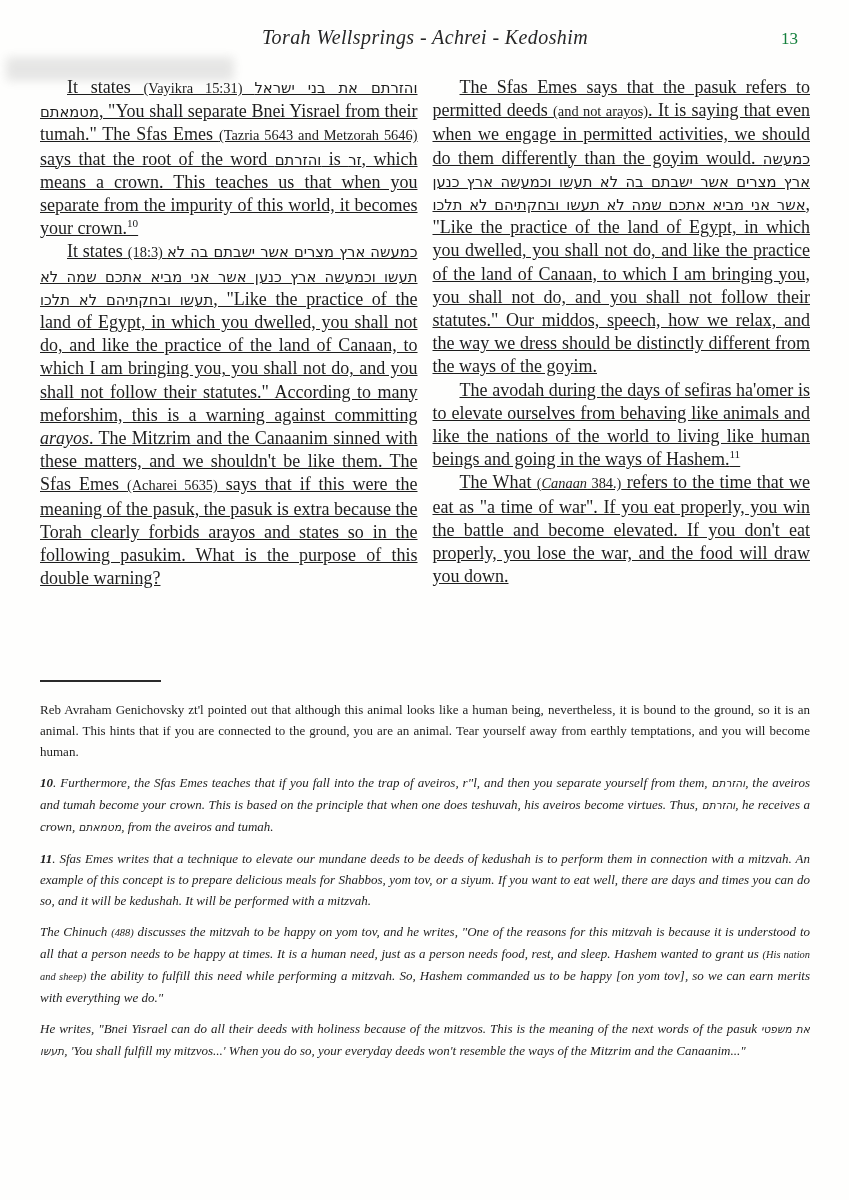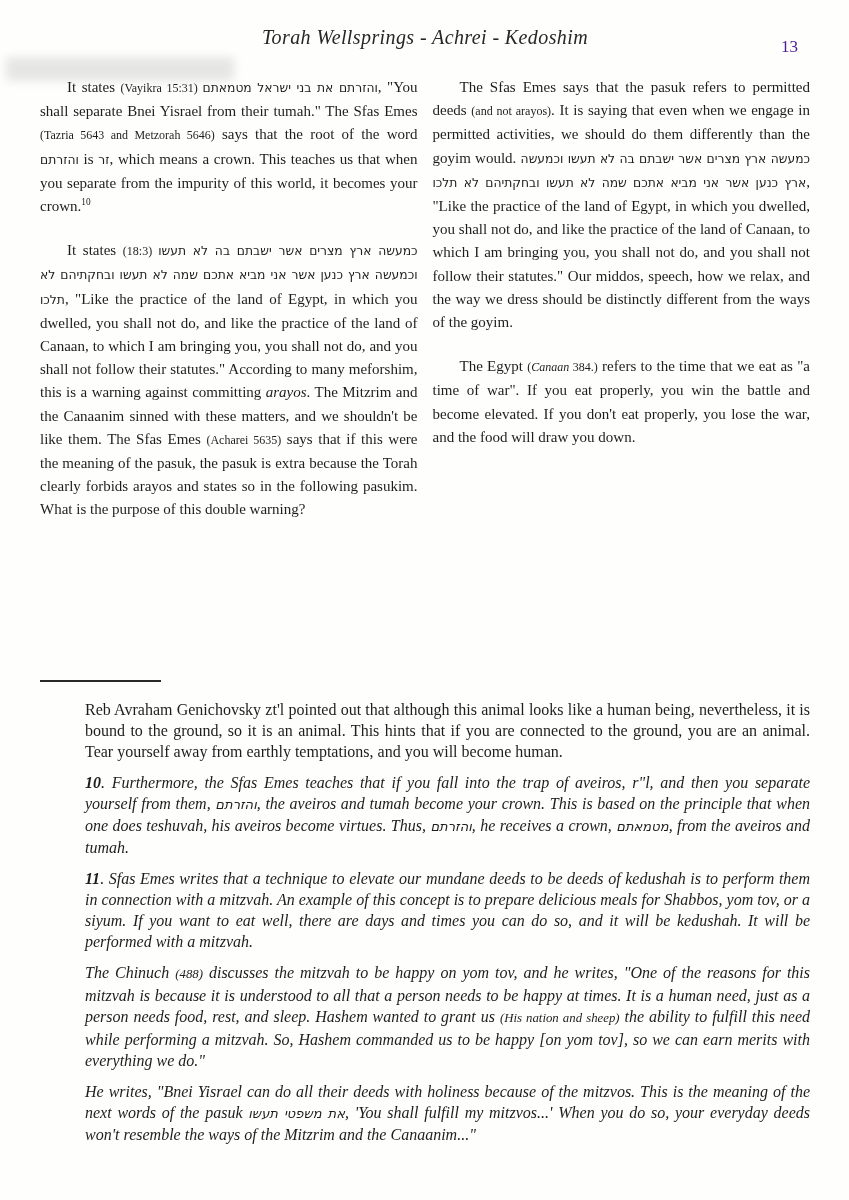--- a/index.html
+++ b/index.html
@@ -40,9 +40,9 @@
   }
   .page-number {
     position: absolute;
-    right: 12px; top: 11px;
+    right: 12px; top: 3px;
     font-size: 17px;
-    color: #4c1d95;
+    color: #15803d;
     text-align: center;
   }
   .columns {

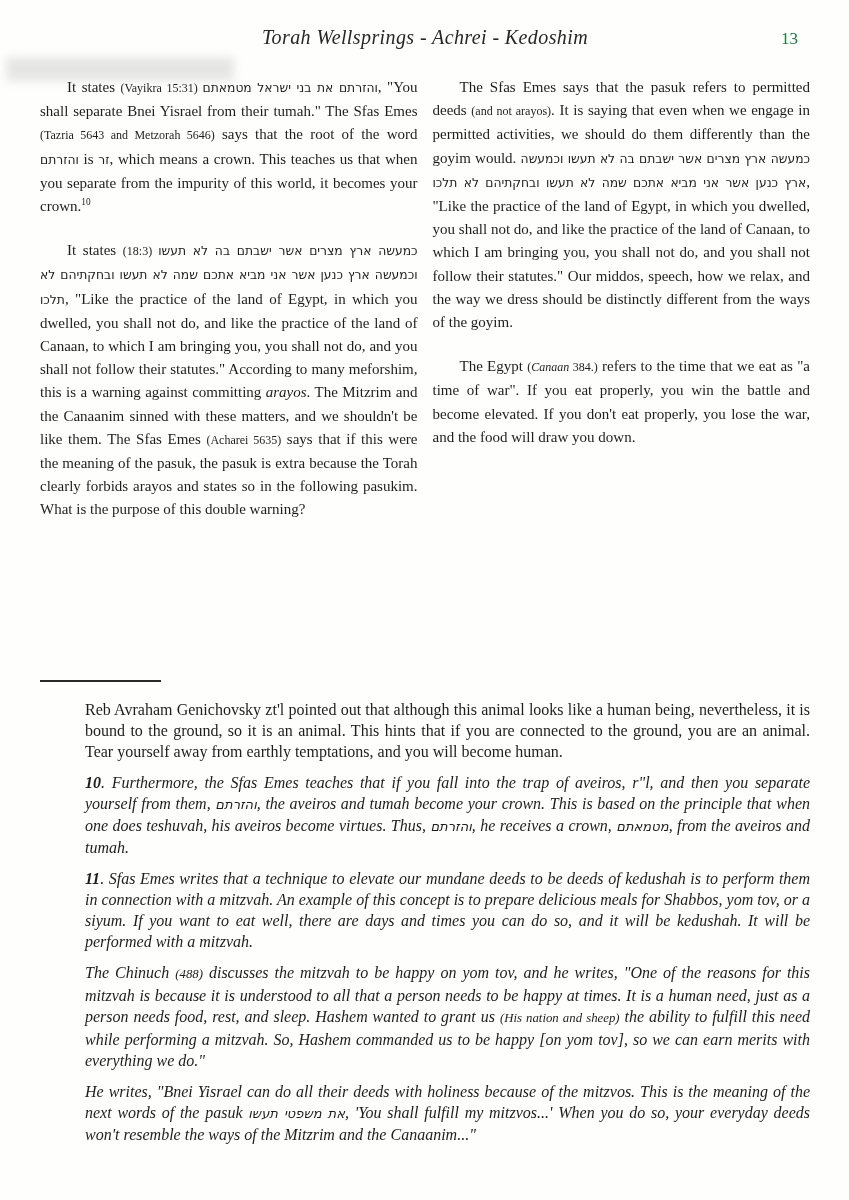--- a/index.html
+++ b/index.html
@@ -54,8 +54,9 @@
   .col {
     width: 388px;
     text-align: justify;
-    font-size: 15px;
+    font-size: 18px;
     line-height: 23.2px;
+    text-decoration: underline;
   }
   .col .para { text-indent: 27px; }
   .col .para + .para { margin-top: 21px; }

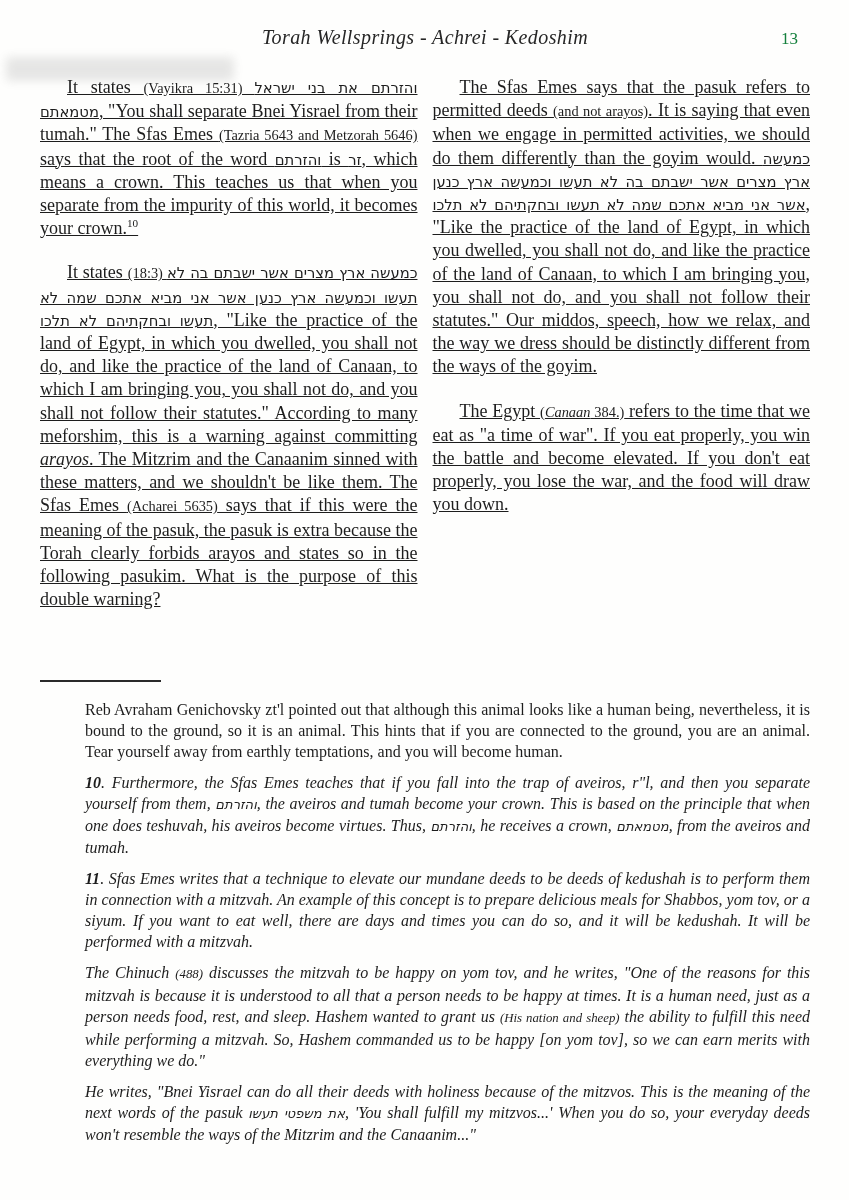--- a/index.html
+++ b/index.html
@@ -59,7 +59,7 @@
     text-decoration: underline;
   }
   .col .para { text-indent: 27px; }
-  .col .para + .para { margin-top: 21px; }
+  .col .para + .para { }
   .fn-rule {
     width: 121px;
     height: 0;

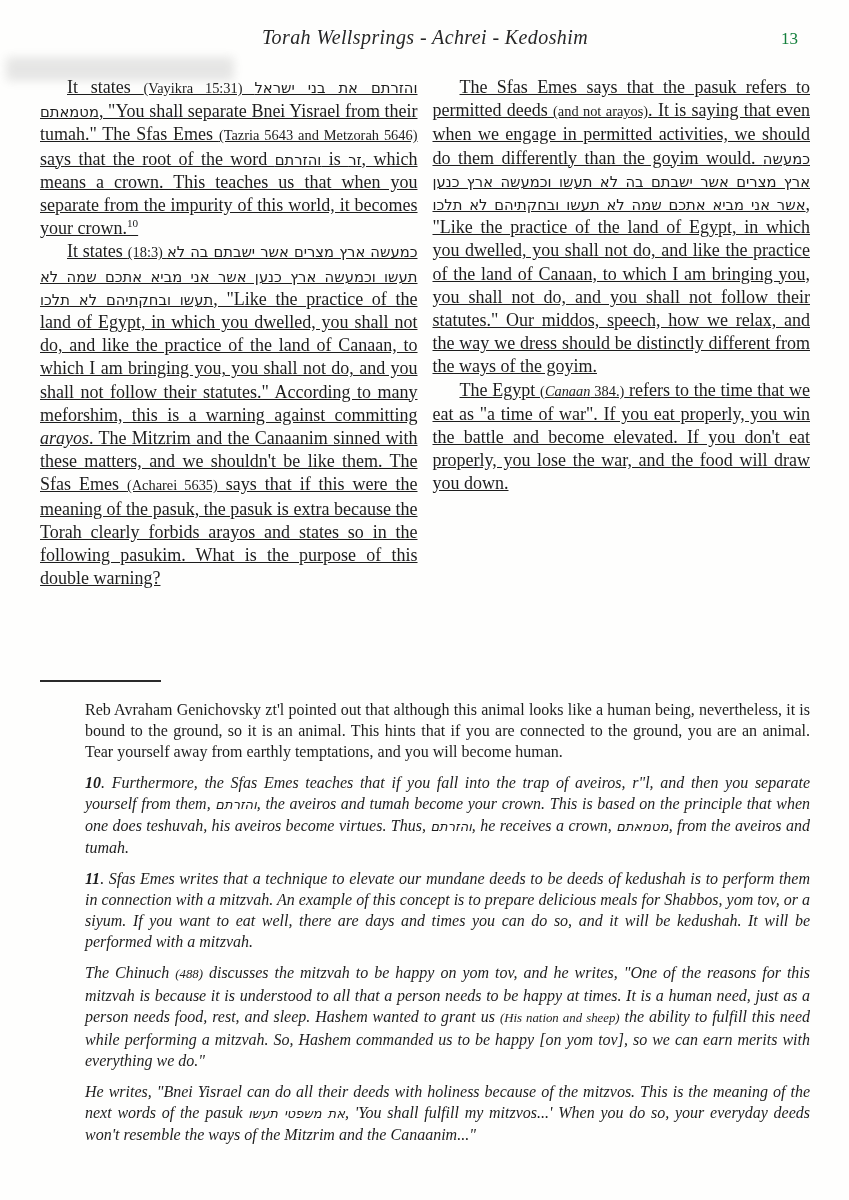--- a/index.html
+++ b/index.html
@@ -108,6 +108,7 @@
       </div>
     <div class="col">
         <div class="para"><span class="seg-n">The Sfas Emes says that the pasuk refers to permitted deeds </span><span class="seg-c">(and not arayos)</span><span class="seg-n">. It is saying that even when we engage in permitted activities, we should do them differently than the goyim would. </span><span class="seg-h" dir="rtl">כמעשה ארץ מצרים אשר ישבתם בה לא תעשו וכמעשה ארץ כנען אשר אני מביא אתכם שמה לא תעשו ובחקתיהם לא תלכו</span><span class="seg-n">, "Like the practice of the land of Egypt, in which you dwelled, you shall not do, and like the practice of the land of Canaan, to which I am bringing you, you shall not do, and you shall not follow their statutes." Our middos, speech, how we relax, and the way we dress should be distinctly different from the ways of the goyim.</span></div>
+        <div class="para"><span class="seg-n">The avodah during the days of sefiras ha'omer is to elevate ourselves from behaving like animals and like the nations of the world to living like human beings and going in the ways of Hashem.</span><span class="seg-sup">11</span></div>
         <div class="para"><span class="seg-n">The Egypt </span><span class="seg-c">(</span><span class="seg-ci">Canaan</span><span class="seg-c"> 384.)</span><span class="seg-n"> refers to the time that we eat as "a time of war". If you eat properly, you win the battle and become elevated. If you don't eat properly, you lose the war, and the food will draw you down.</span></div>
       </div>
   </div>

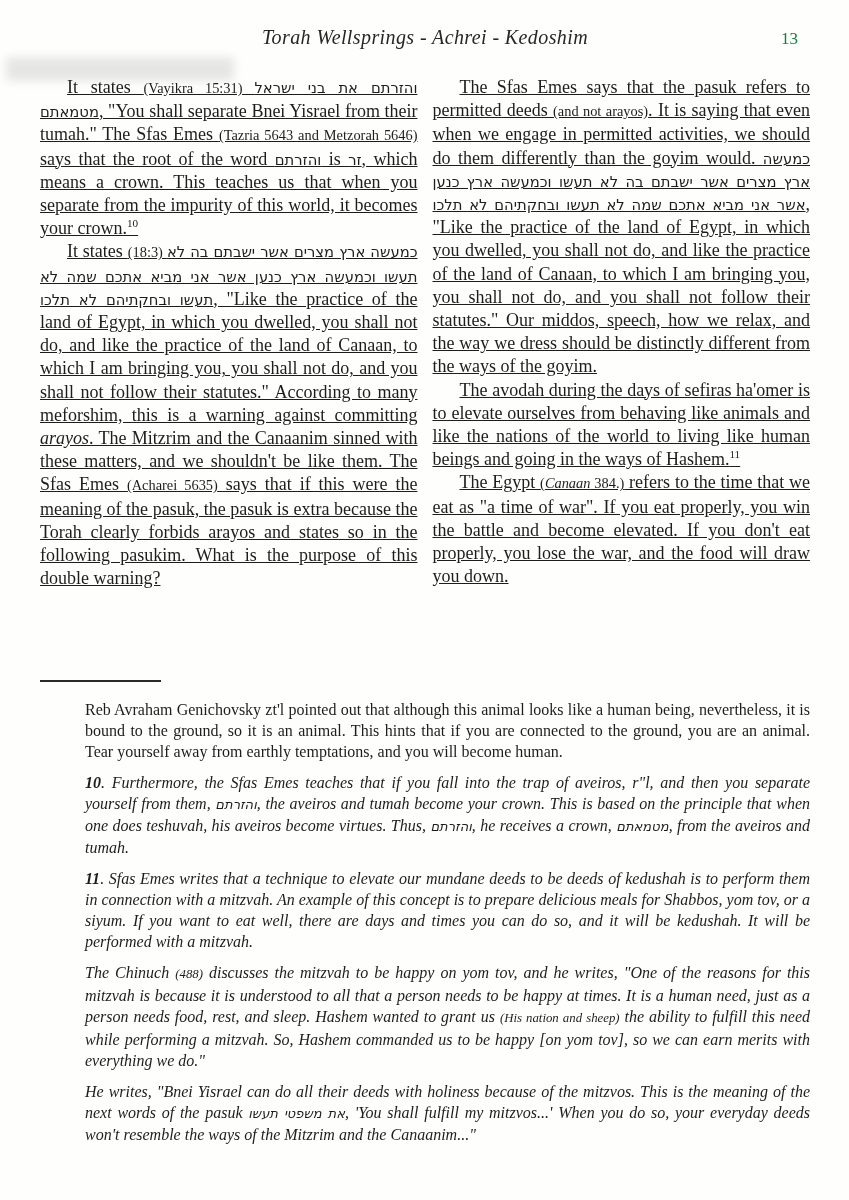--- a/index.html
+++ b/index.html
@@ -109,7 +109,7 @@
     <div class="col">
         <div class="para"><span class="seg-n">The Sfas Emes says that the pasuk refers to permitted deeds </span><span class="seg-c">(and not arayos)</span><span class="seg-n">. It is saying that even when we engage in permitted activities, we should do them differently than the goyim would. </span><span class="seg-h" dir="rtl">כמעשה ארץ מצרים אשר ישבתם בה לא תעשו וכמעשה ארץ כנען אשר אני מביא אתכם שמה לא תעשו ובחקתיהם לא תלכו</span><span class="seg-n">, "Like the practice of the land of Egypt, in which you dwelled, you shall not do, and like the practice of the land of Canaan, to which I am bringing you, you shall not do, and you shall not follow their statutes." Our middos, speech, how we relax, and the way we dress should be distinctly different from the ways of the goyim.</span></div>
         <div class="para"><span class="seg-n">The avodah during the days of sefiras ha'omer is to elevate ourselves from behaving like animals and like the nations of the world to living like human beings and going in the ways of Hashem.</span><span class="seg-sup">11</span></div>
-        <div class="para"><span class="seg-n">The Egypt </span><span class="seg-c">(</span><span class="seg-ci">Canaan</span><span class="seg-c"> 384.)</span><span class="seg-n"> refers to the time that we eat as "a time of war". If you eat properly, you win the battle and become elevated. If you don't eat properly, you lose the war, and the food will draw you down.</span></div>
+        <div class="para"><span class="seg-n">The What </span><span class="seg-c">(</span><span class="seg-ci">Canaan</span><span class="seg-c"> 384.)</span><span class="seg-n"> refers to the time that we eat as "a time of war". If you eat properly, you win the battle and become elevated. If you don't eat properly, you lose the war, and the food will draw you down.</span></div>
       </div>
   </div>
 

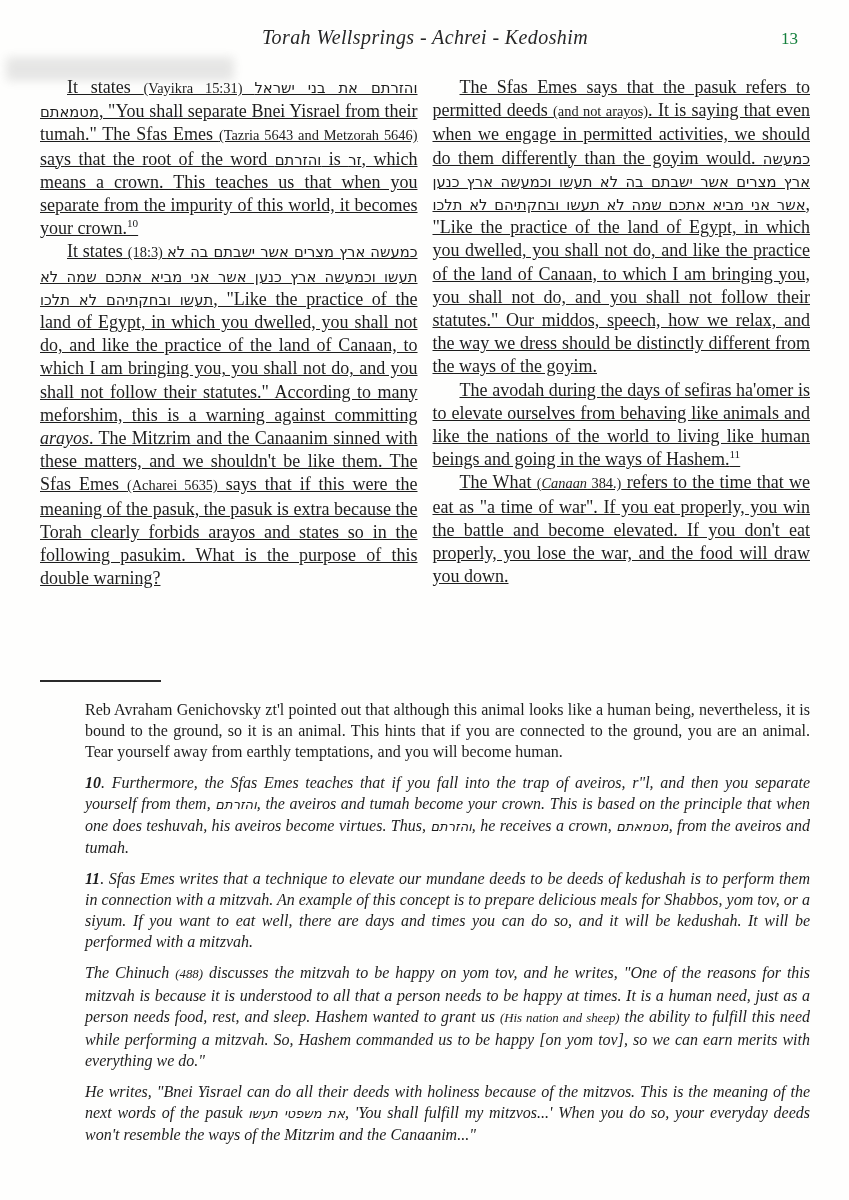--- a/index.html
+++ b/index.html
@@ -68,9 +68,8 @@
   }
   .footnotes {
     text-align: justify;
-    font-size: 16px;
+    font-size: 13px;
     line-height: 21px;
-    margin-left: 45px;
   }
   .footnotes .para + .para { margin-top: 10px; font-style: italic; }
   

